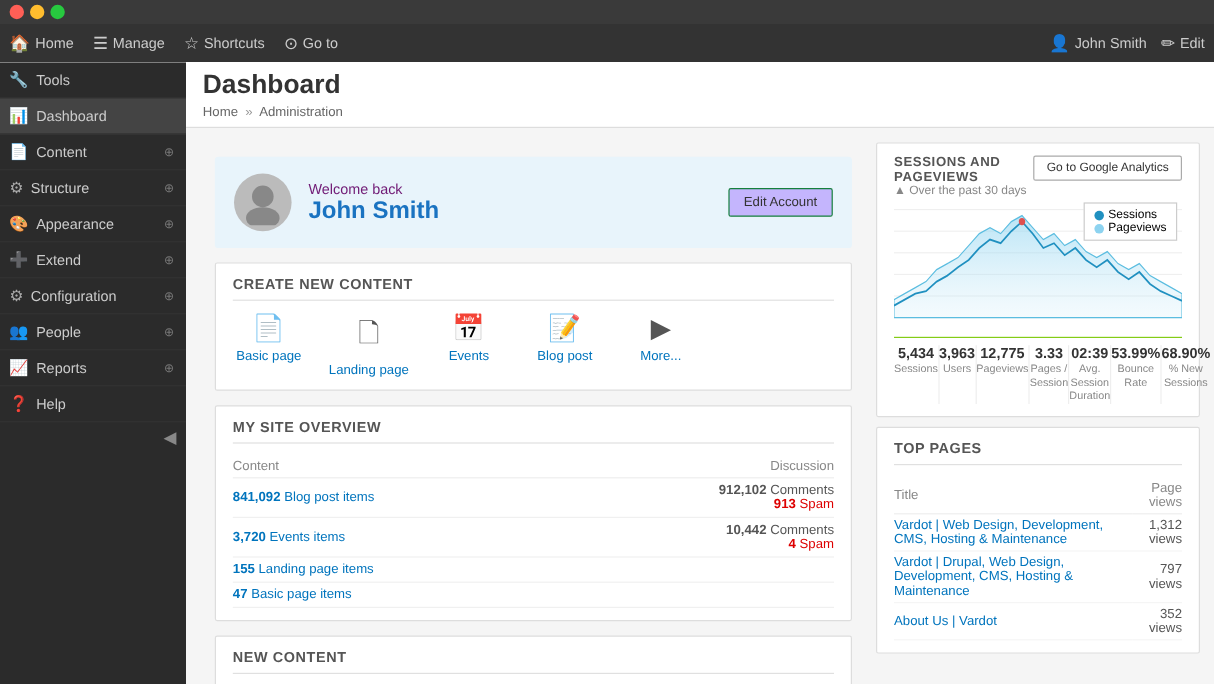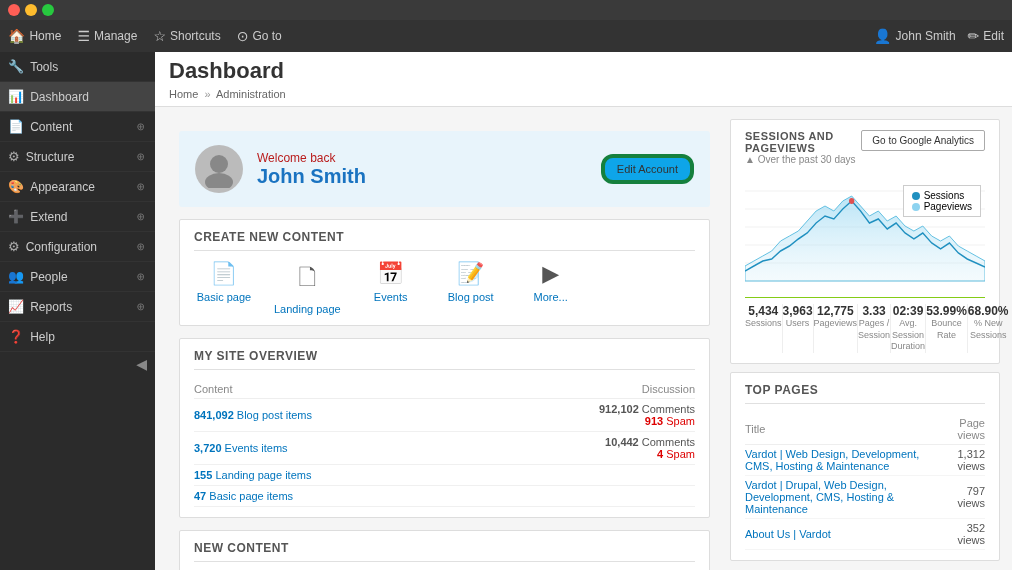--- a/index.html
+++ b/index.html
@@ -64,7 +64,7 @@
 
     
     .sessions-box { background: #fff; margin: 12px 12px 0 0; padding: 10px 14px; border: 1px solid #ddd; border-radius: 2px; }
-    .sessions-header { display: flex; justify-content: space-between; align-items: flex-start; margin-bottom: 16px; }
+    .sessions-header { display: flex; justify-content: space-between; align-items: flex-start; margin-bottom: 0; }
     .sessions-title { font-size: 11px; font-weight: bold; color: #555; text-transform: uppercase; letter-spacing: 0.5px; }
     .sessions-subtitle { font-size: 10px; color: #888; }
     .ga-btn { background: #fff; border: 1px solid #aaa; padding: 4px 10px; font-size: 10px; cursor: pointer; border-radius: 2px; color: #333; white-space: nowrap; }

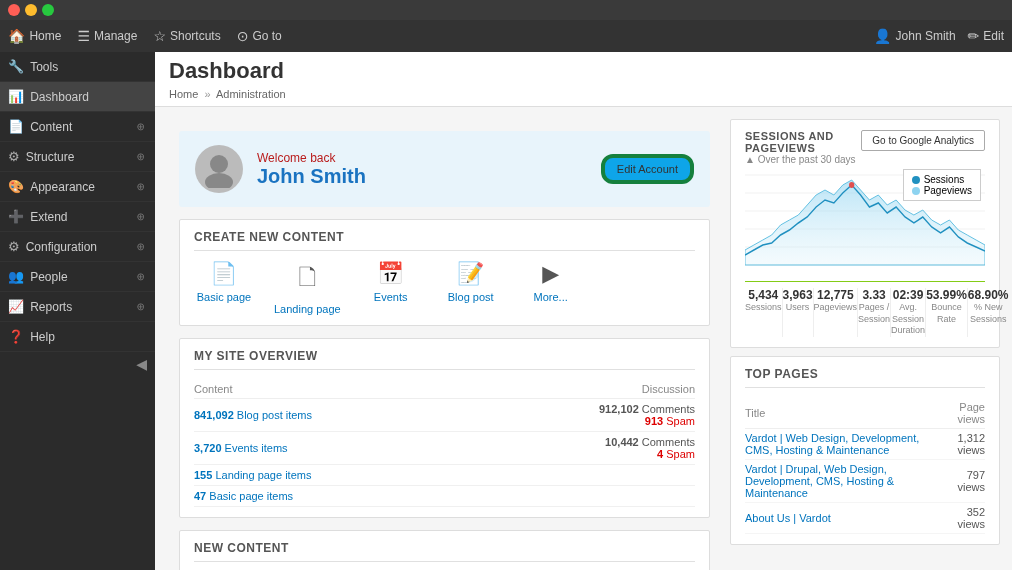--- a/index.html
+++ b/index.html
@@ -40,7 +40,7 @@
     .welcome-box { background: #e8f4fb; padding: 14px 16px; margin: 12px; border-radius: 3px; display: flex; align-items: center; gap: 14px; }
     .avatar { width: 48px; height: 48px; background: #bbb; border-radius: 50%; display: flex; align-items: center; justify-content: center; font-size: 22px; color: #666; flex-shrink: 0; }
     .welcome-text { flex: 1; }
-    .welcome-back { color: #b91c1c; font-size: 12px; }
+    .welcome-back { color: #701a75; font-size: 12px; }
     .welcome-name { color: #1a73c1; font-size: 20px; font-weight: bold; }
     .edit-account-btn { background: #0ea5e9; border: 4px solid #15803d; padding: 5px 12px; font-size: 11px; cursor: pointer; border-radius: 12px; color: #333; }
 

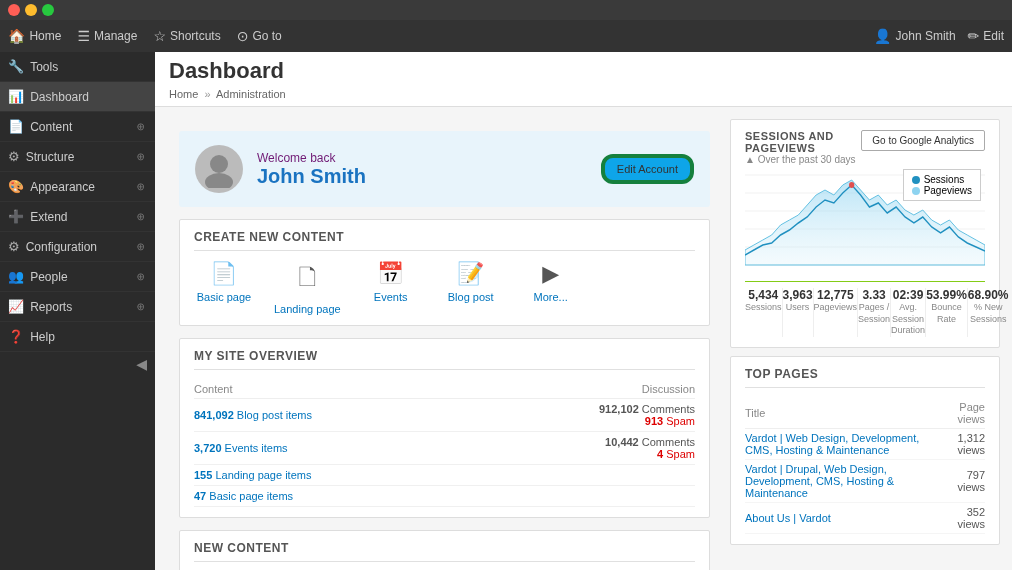--- a/index.html
+++ b/index.html
@@ -42,7 +42,7 @@
     .welcome-text { flex: 1; }
     .welcome-back { color: #701a75; font-size: 12px; }
     .welcome-name { color: #1a73c1; font-size: 20px; font-weight: bold; }
-    .edit-account-btn { background: #0ea5e9; border: 4px solid #15803d; padding: 5px 12px; font-size: 11px; cursor: pointer; border-radius: 12px; color: #333; }
+    .edit-account-btn { background: #c4b5fd; border: 1px solid #15803d; padding: 5px 12px; font-size: 11px; cursor: pointer; border-radius: 2px; color: #333; }
 
     
     .section-box { background: #fff; margin: 0 12px 12px; padding: 10px 14px; border: 1px solid #ddd; border-radius: 2px; }

